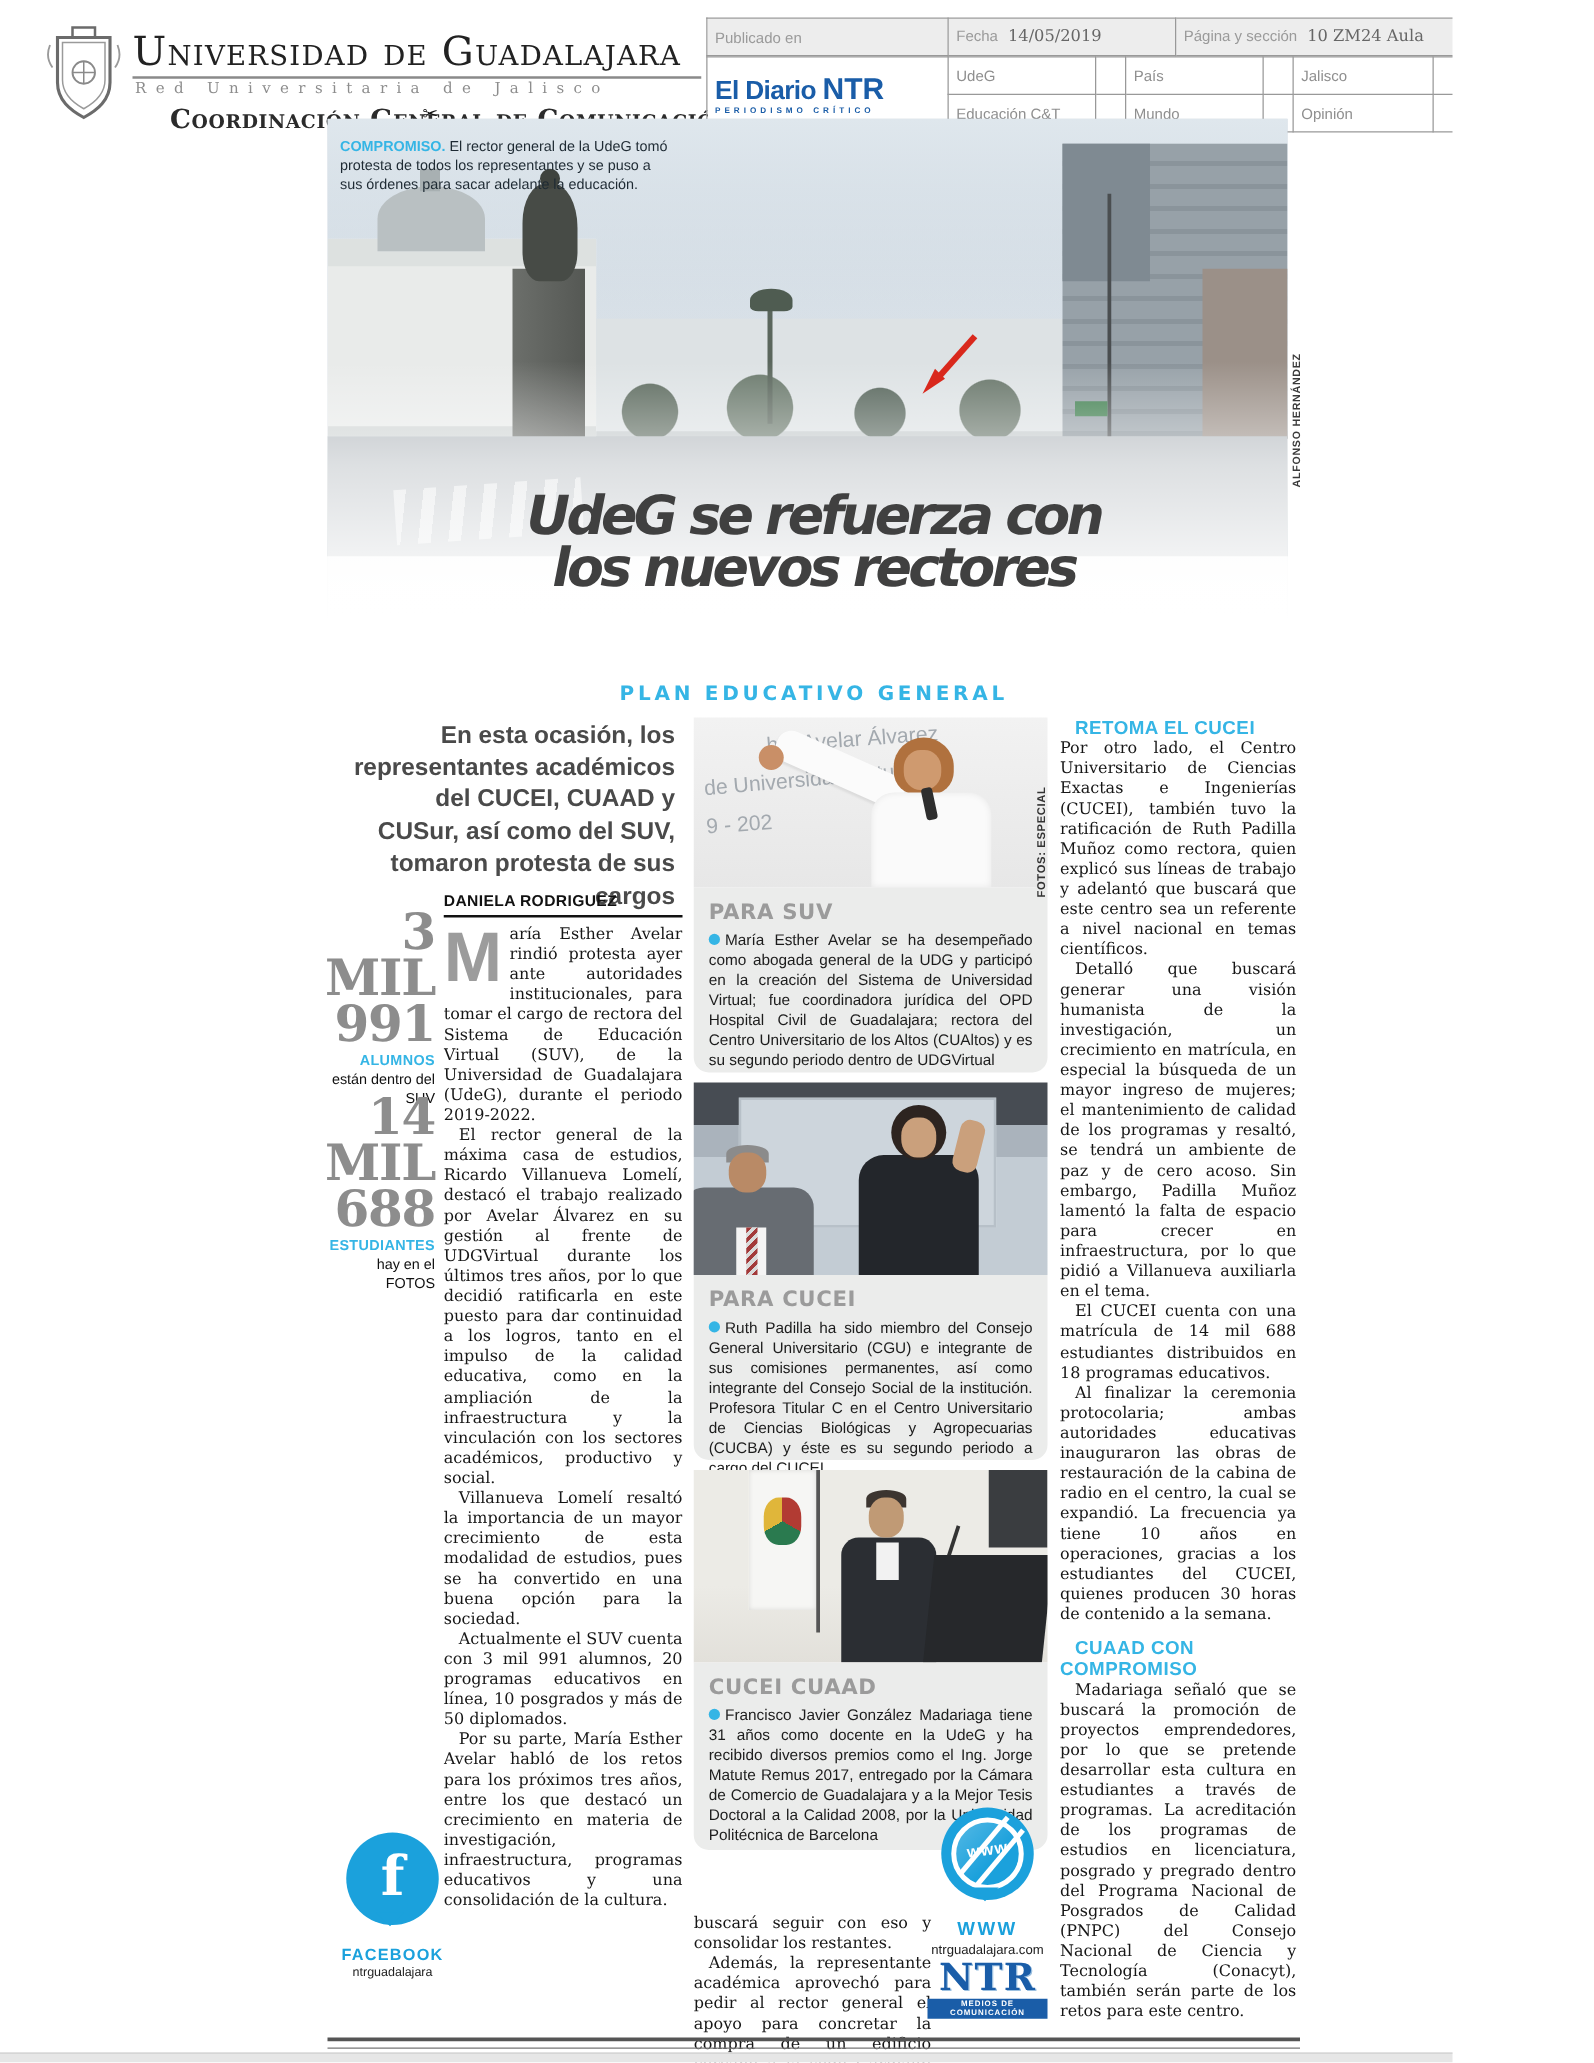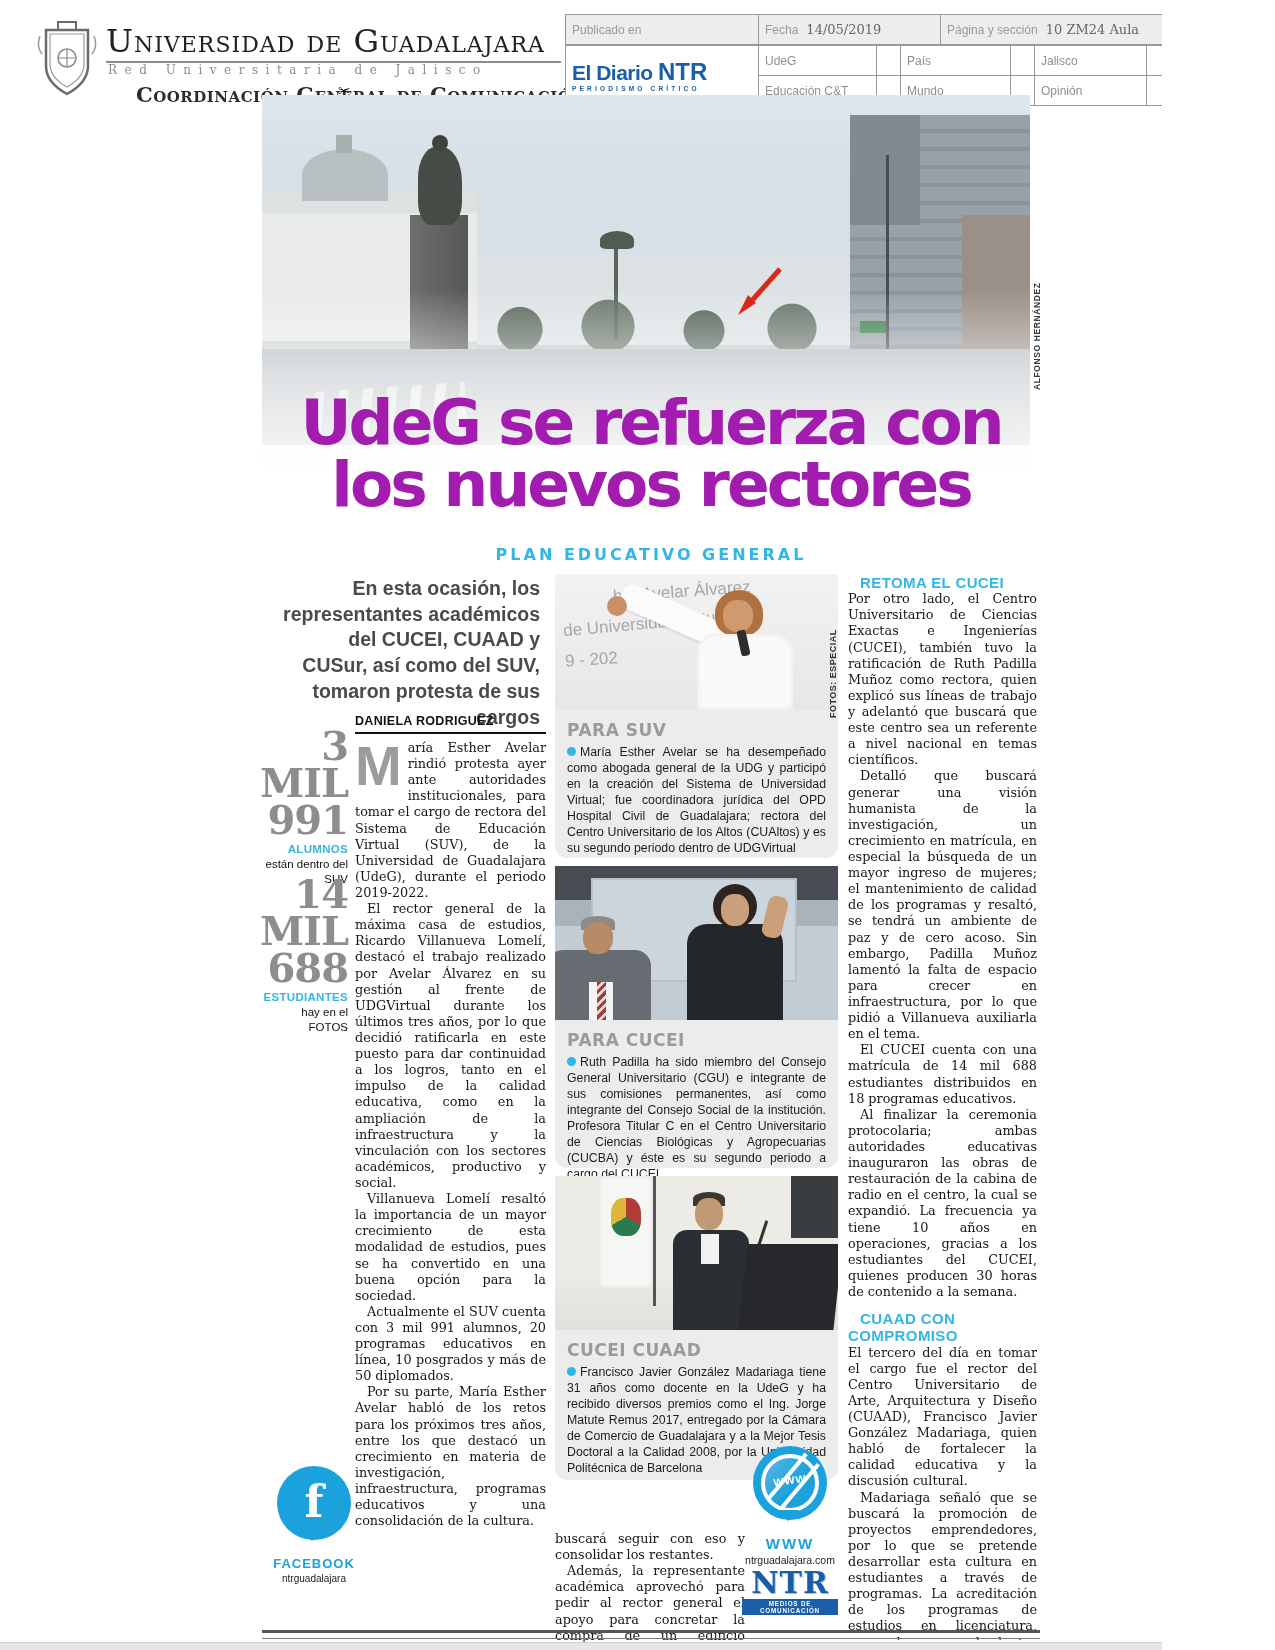--- a/index.html
+++ b/index.html
@@ -293,6 +293,9 @@
       <line x1="50" y1="6" x2="18" y2="42" stroke="#d9281c" stroke-width="5"></line>
       <polygon points="8,52 26,40 18,32" fill="#d9281c"></polygon>
     </svg>
+    <div class="mp-caption">
+      <span class="lead">COMPROMISO.</span><span> El rector general de la UdeG tomó protesta de todos los representantes y se puso a sus órdenes para sacar adelante la educación.</span>
+    </div>
   </div>
   <div class="abs photo-credit">ALFONSO HERNÁNDEZ</div>
 

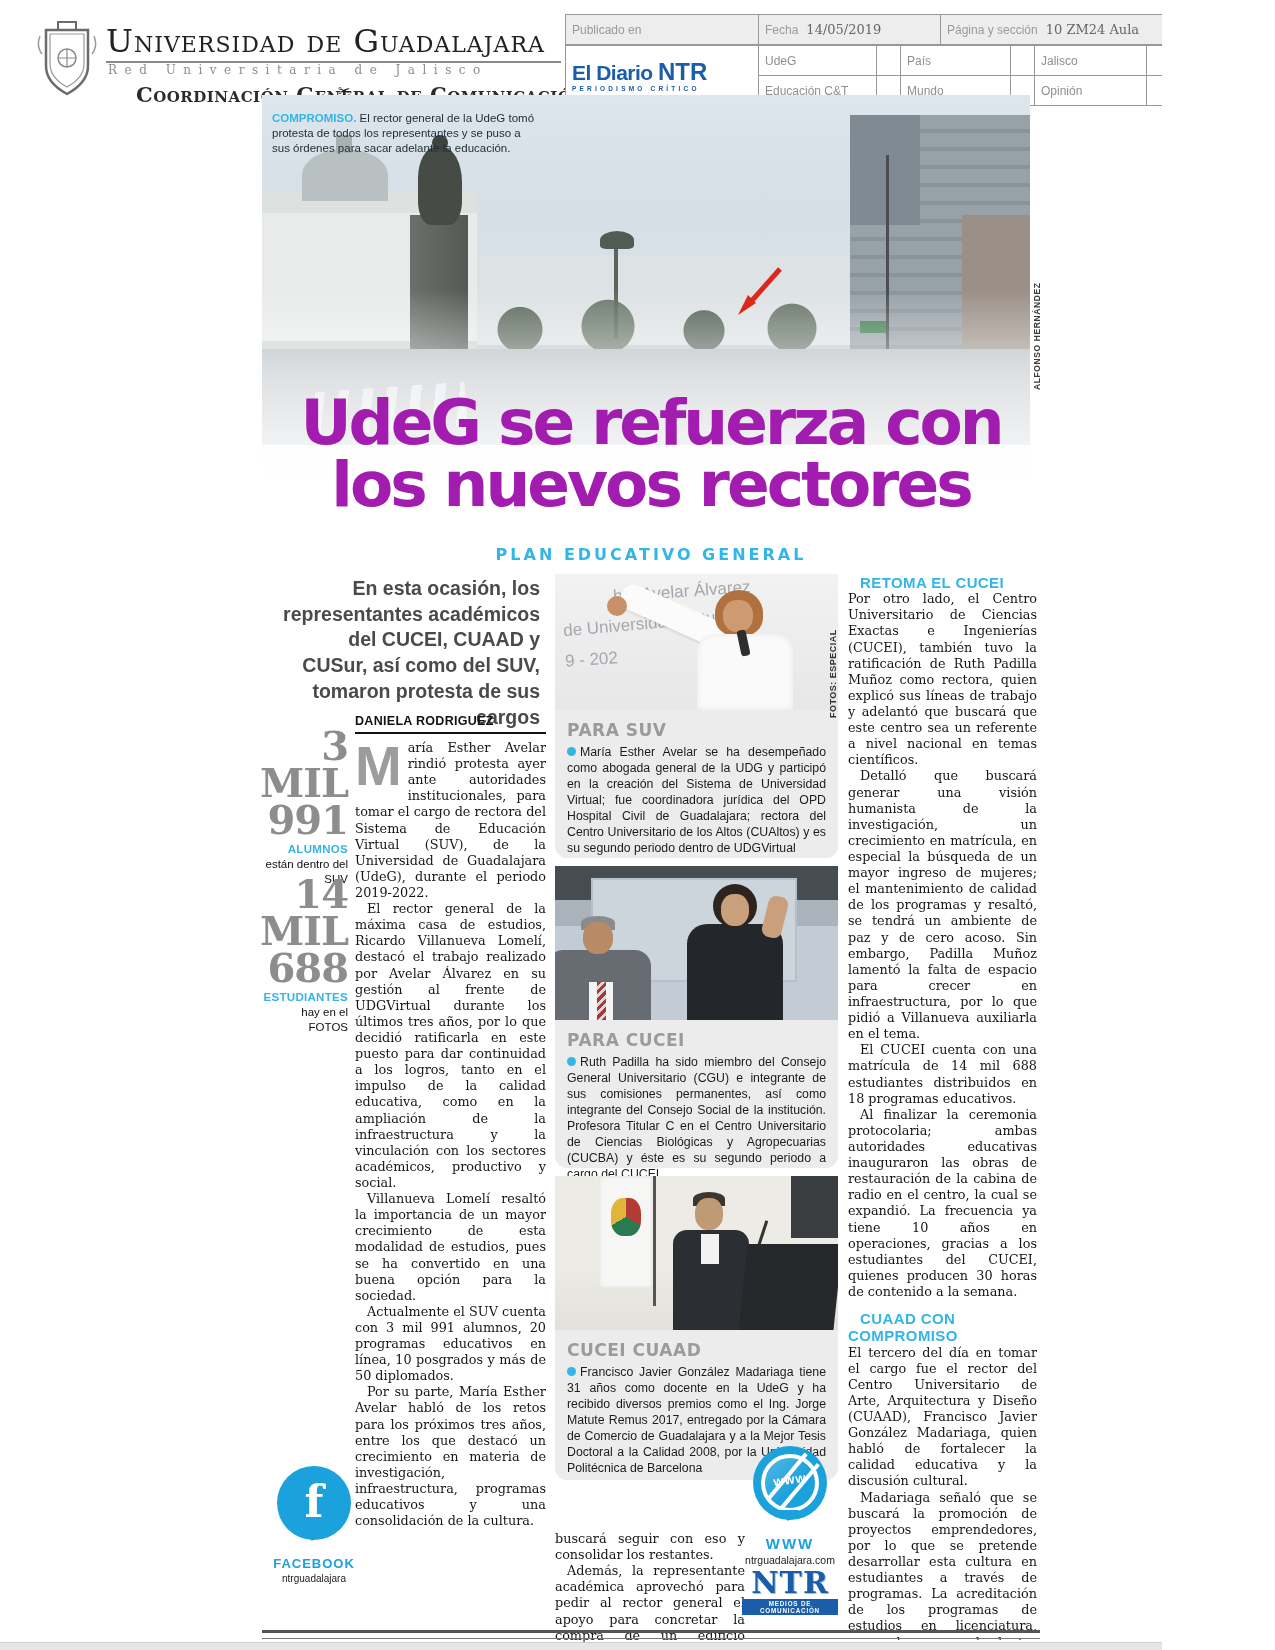--- a/index.html
+++ b/index.html
@@ -80,8 +80,8 @@
 
   
   .headline{left:262px;top:392px;width:778px;text-align:center;z-index:6;
-            font-family:"DejaVu Sans",sans-serif;font-weight:bold;font-size:63px;
-            letter-spacing:-3px;line-height:.98;color:#a21caf;}
+            font-family:"DejaVu Sans",sans-serif;font-weight:bold;font-size:43px;
+            letter-spacing:-3px;line-height:.98;color:#404040;font-style:italic;}
   .kicker{left:262px;top:545px;width:778px;text-align:center;z-index:6;
           font-family:"DejaVu Sans",sans-serif;font-weight:bold;font-size:16px;
           letter-spacing:3px;color:#35b5e5;}

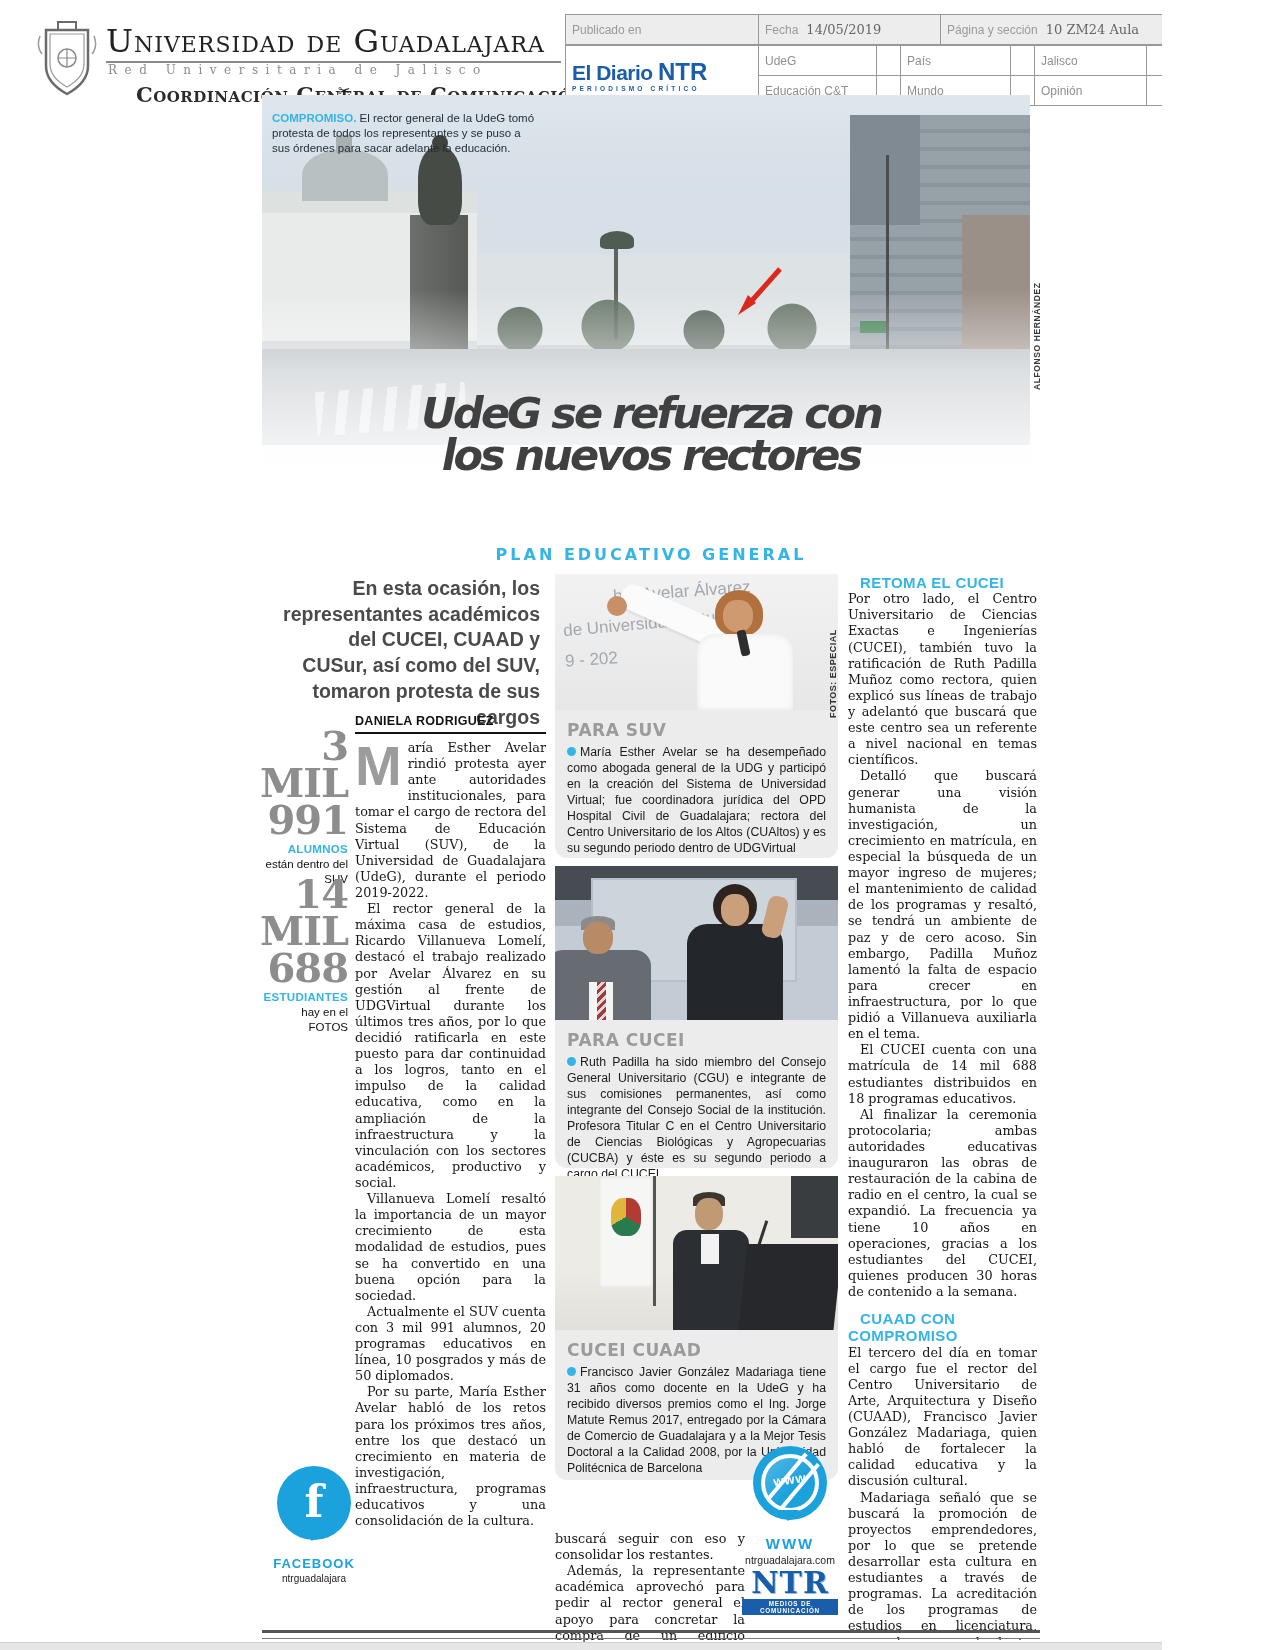--- a/index.html
+++ b/index.html
@@ -395,7 +395,6 @@
     <p>El CUCEI cuenta con una matrícula de 14 mil 688 estudiantes distribuidos en 18 programas educativos.</p>
     <p>Al finalizar la ceremonia protocolaria; ambas autoridades educativas inauguraron las obras de restauración de la cabina de radio en el centro, la cual se expandió. La frecuencia ya tiene 10 años en operaciones, gracias a los estudiantes del CUCEI, quienes producen 30 horas de contenido a la semana.</p>
     <p class="bluehead second">CUAAD CON COMPROMISO</p>
-    <p style="text-indent:0">El tercero del día en tomar el cargo fue el rector del Centro Universitario de Arte, Arquitectura y Diseño (CUAAD), Francisco Javier González Madariaga, quien habló de fortalecer la calidad educativa y la discusión cultural.</p>
     <p>Madariaga señaló que se buscará la promoción de proyectos emprendedores, por lo que se pretende desarrollar esta cultura en estudiantes a través de programas. La acreditación de los programas de estudios en licenciatura, posgrado y pregrado dentro del Programa Nacional de Posgrados de Calidad (PNPC) del Consejo Nacional de Ciencia y Tecnología (Conacyt), también serán parte de los retos para este centro.</p>
 
   </div>

